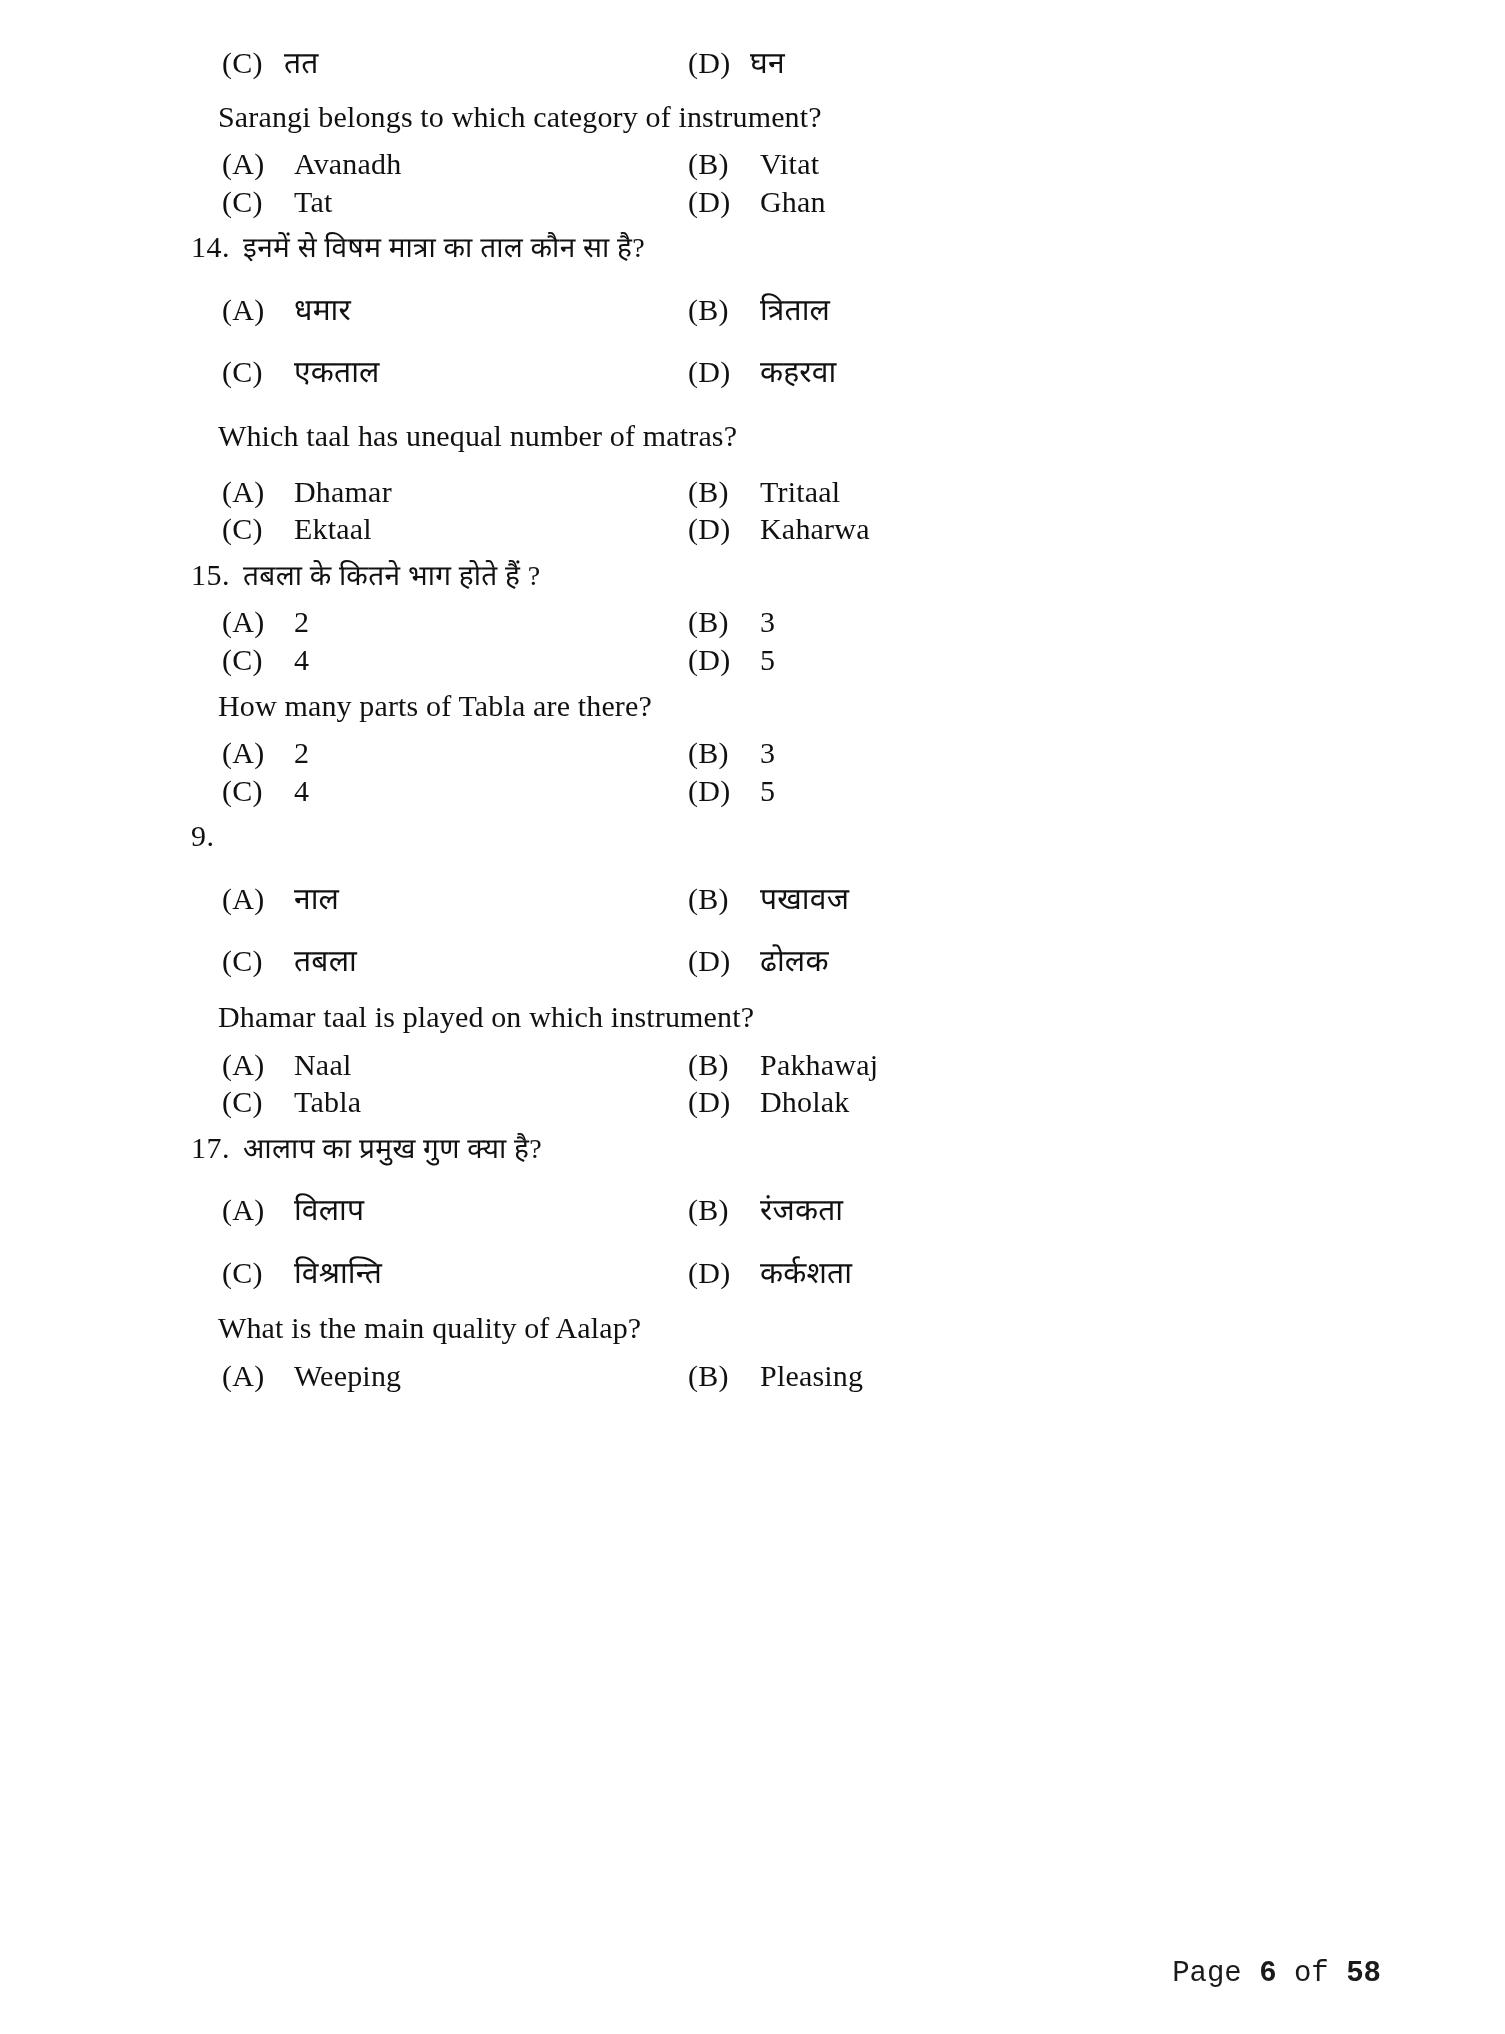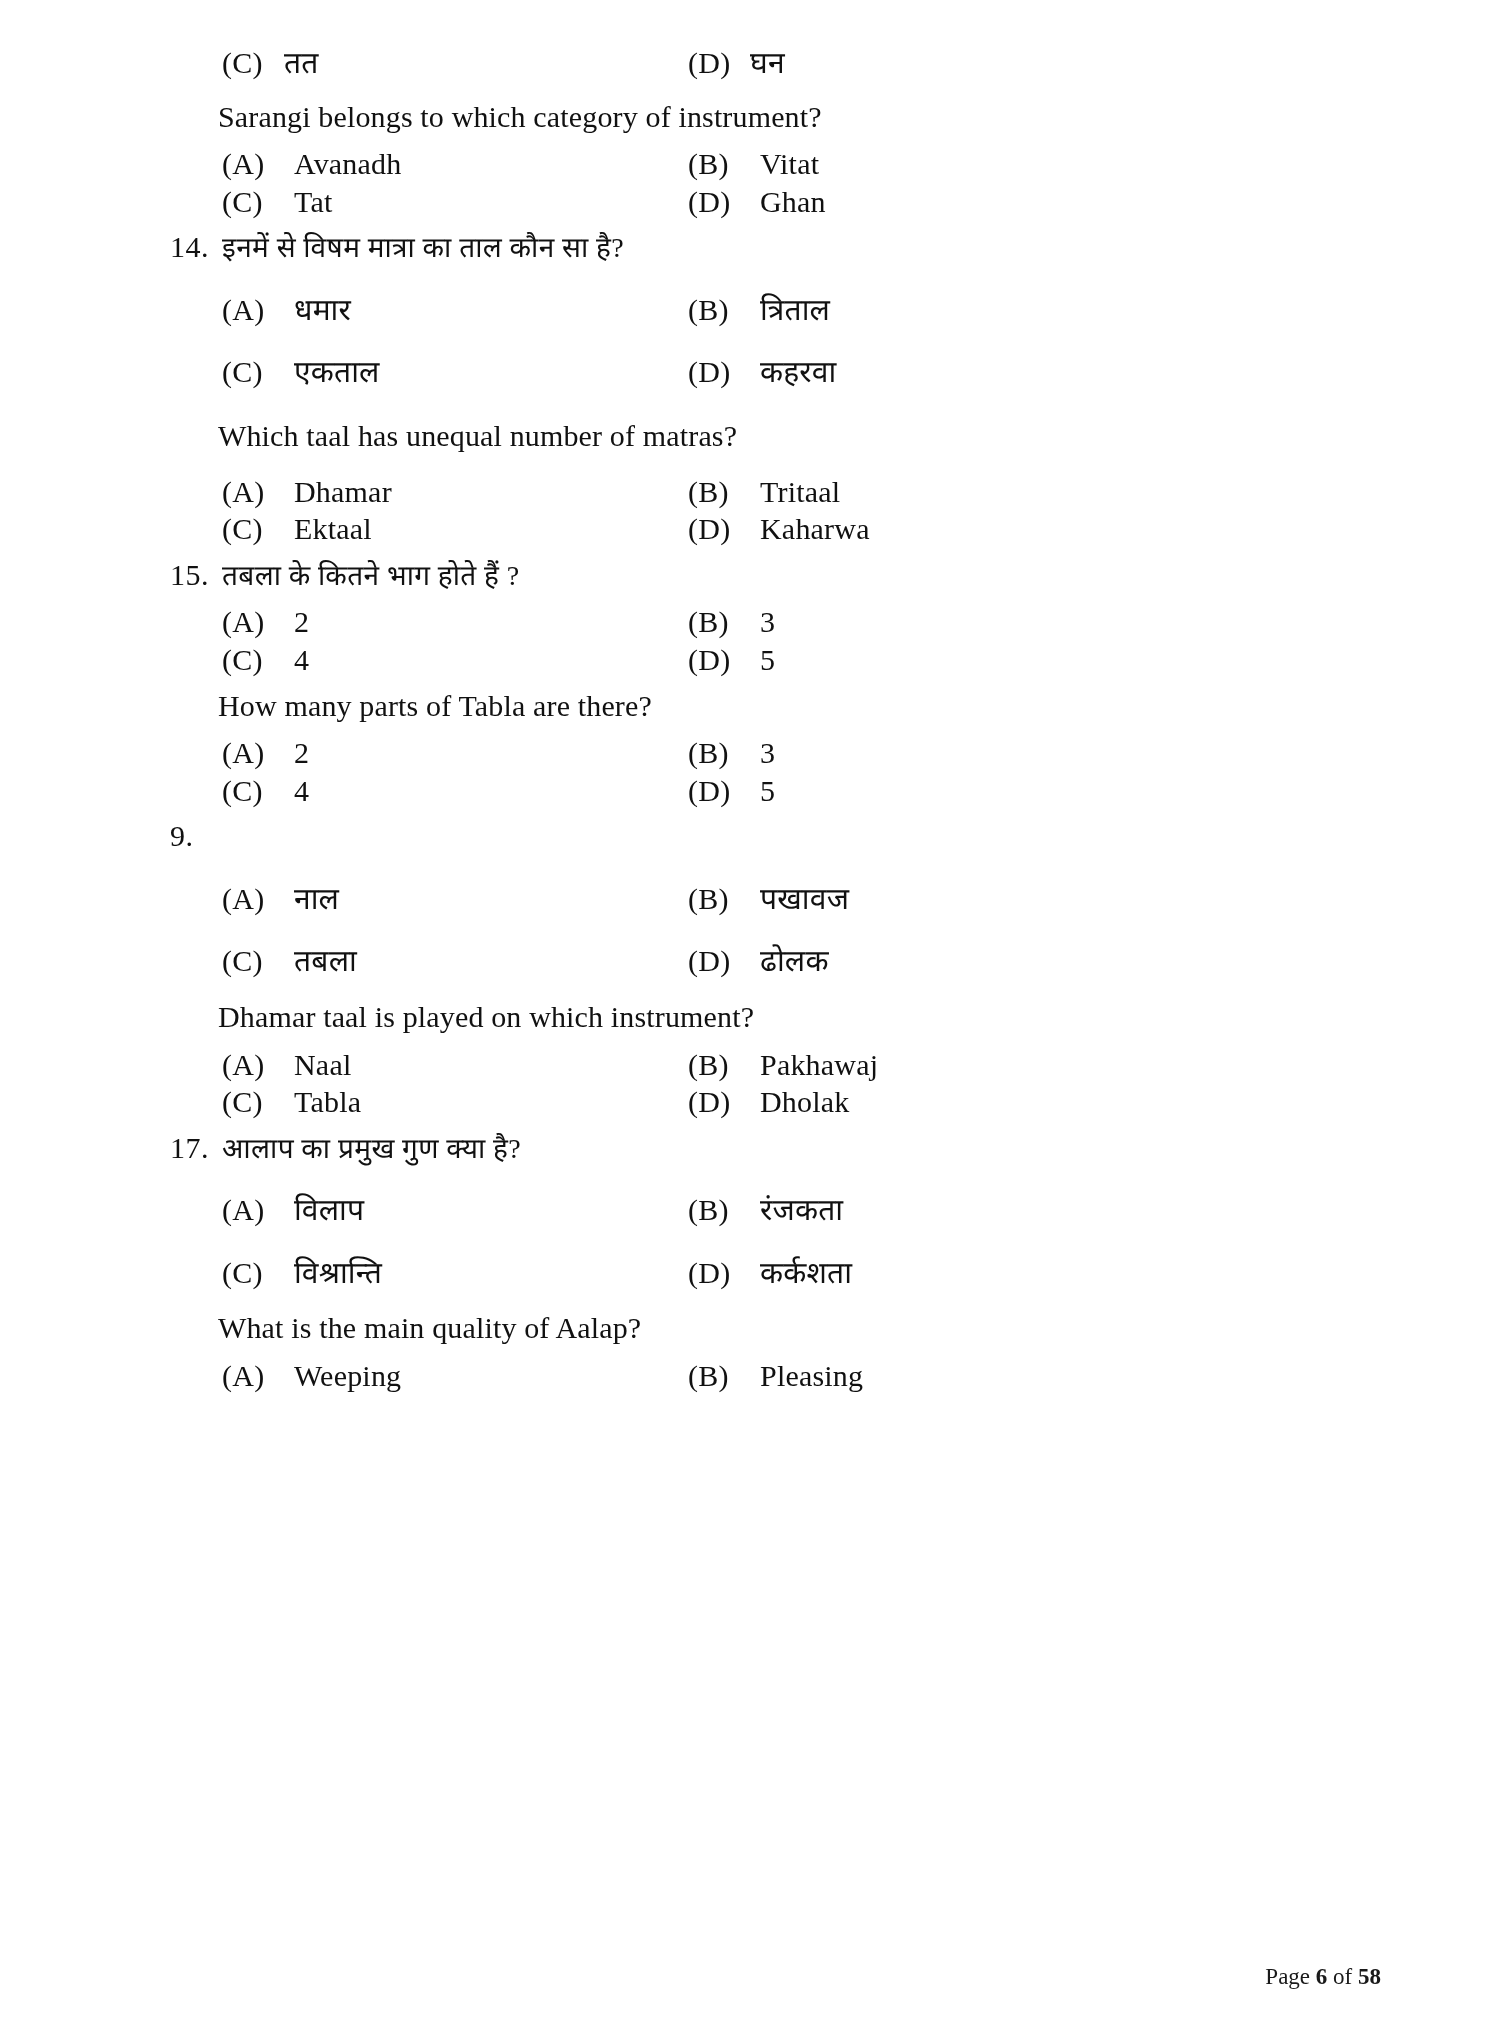--- a/index.html
+++ b/index.html
@@ -35,6 +35,7 @@
     min-width: 52px;
     flex: 0 0 auto;
     letter-spacing: 0.5px;
+    margin-left: 21px;
   }
   .qnum.tight { min-width: 40px; }
   .qtext-hi {

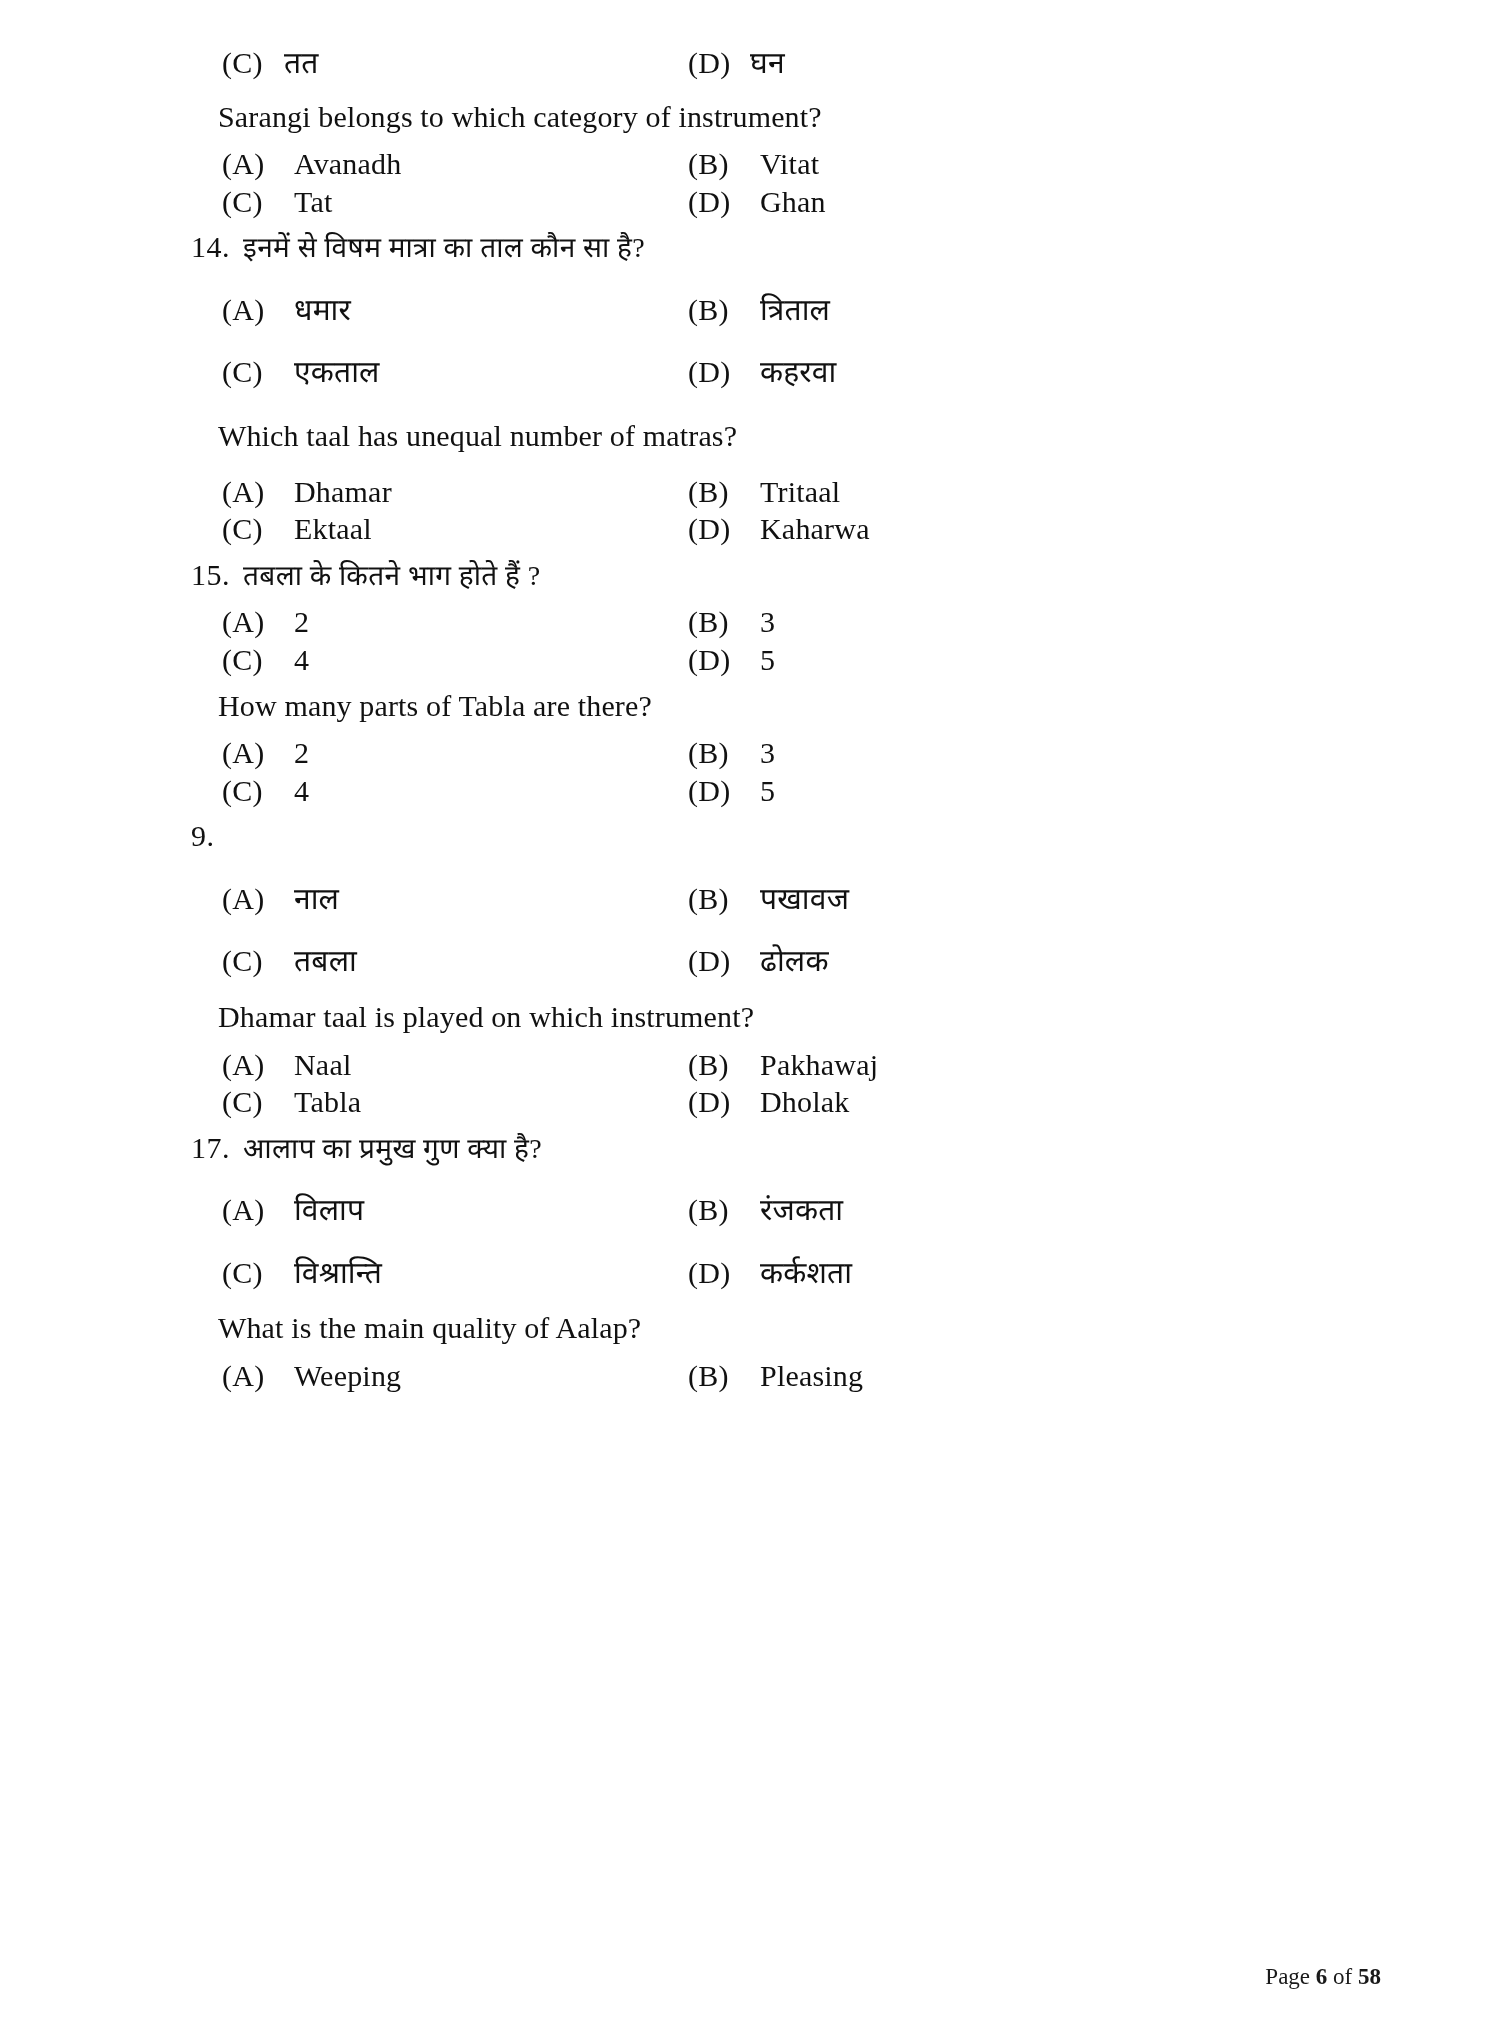--- a/index.html
+++ b/index.html
@@ -90,8 +90,8 @@
     position: absolute;
     right: 124px;
     bottom: 44px;
-    font-size: 23px;
-    font-family: Liberation Serif, serif;
+    font-size: 29px;
+    font-family: Liberation Mono, monospace;
     color: #1a1a1a;
     margin-top: 8px;
   }

